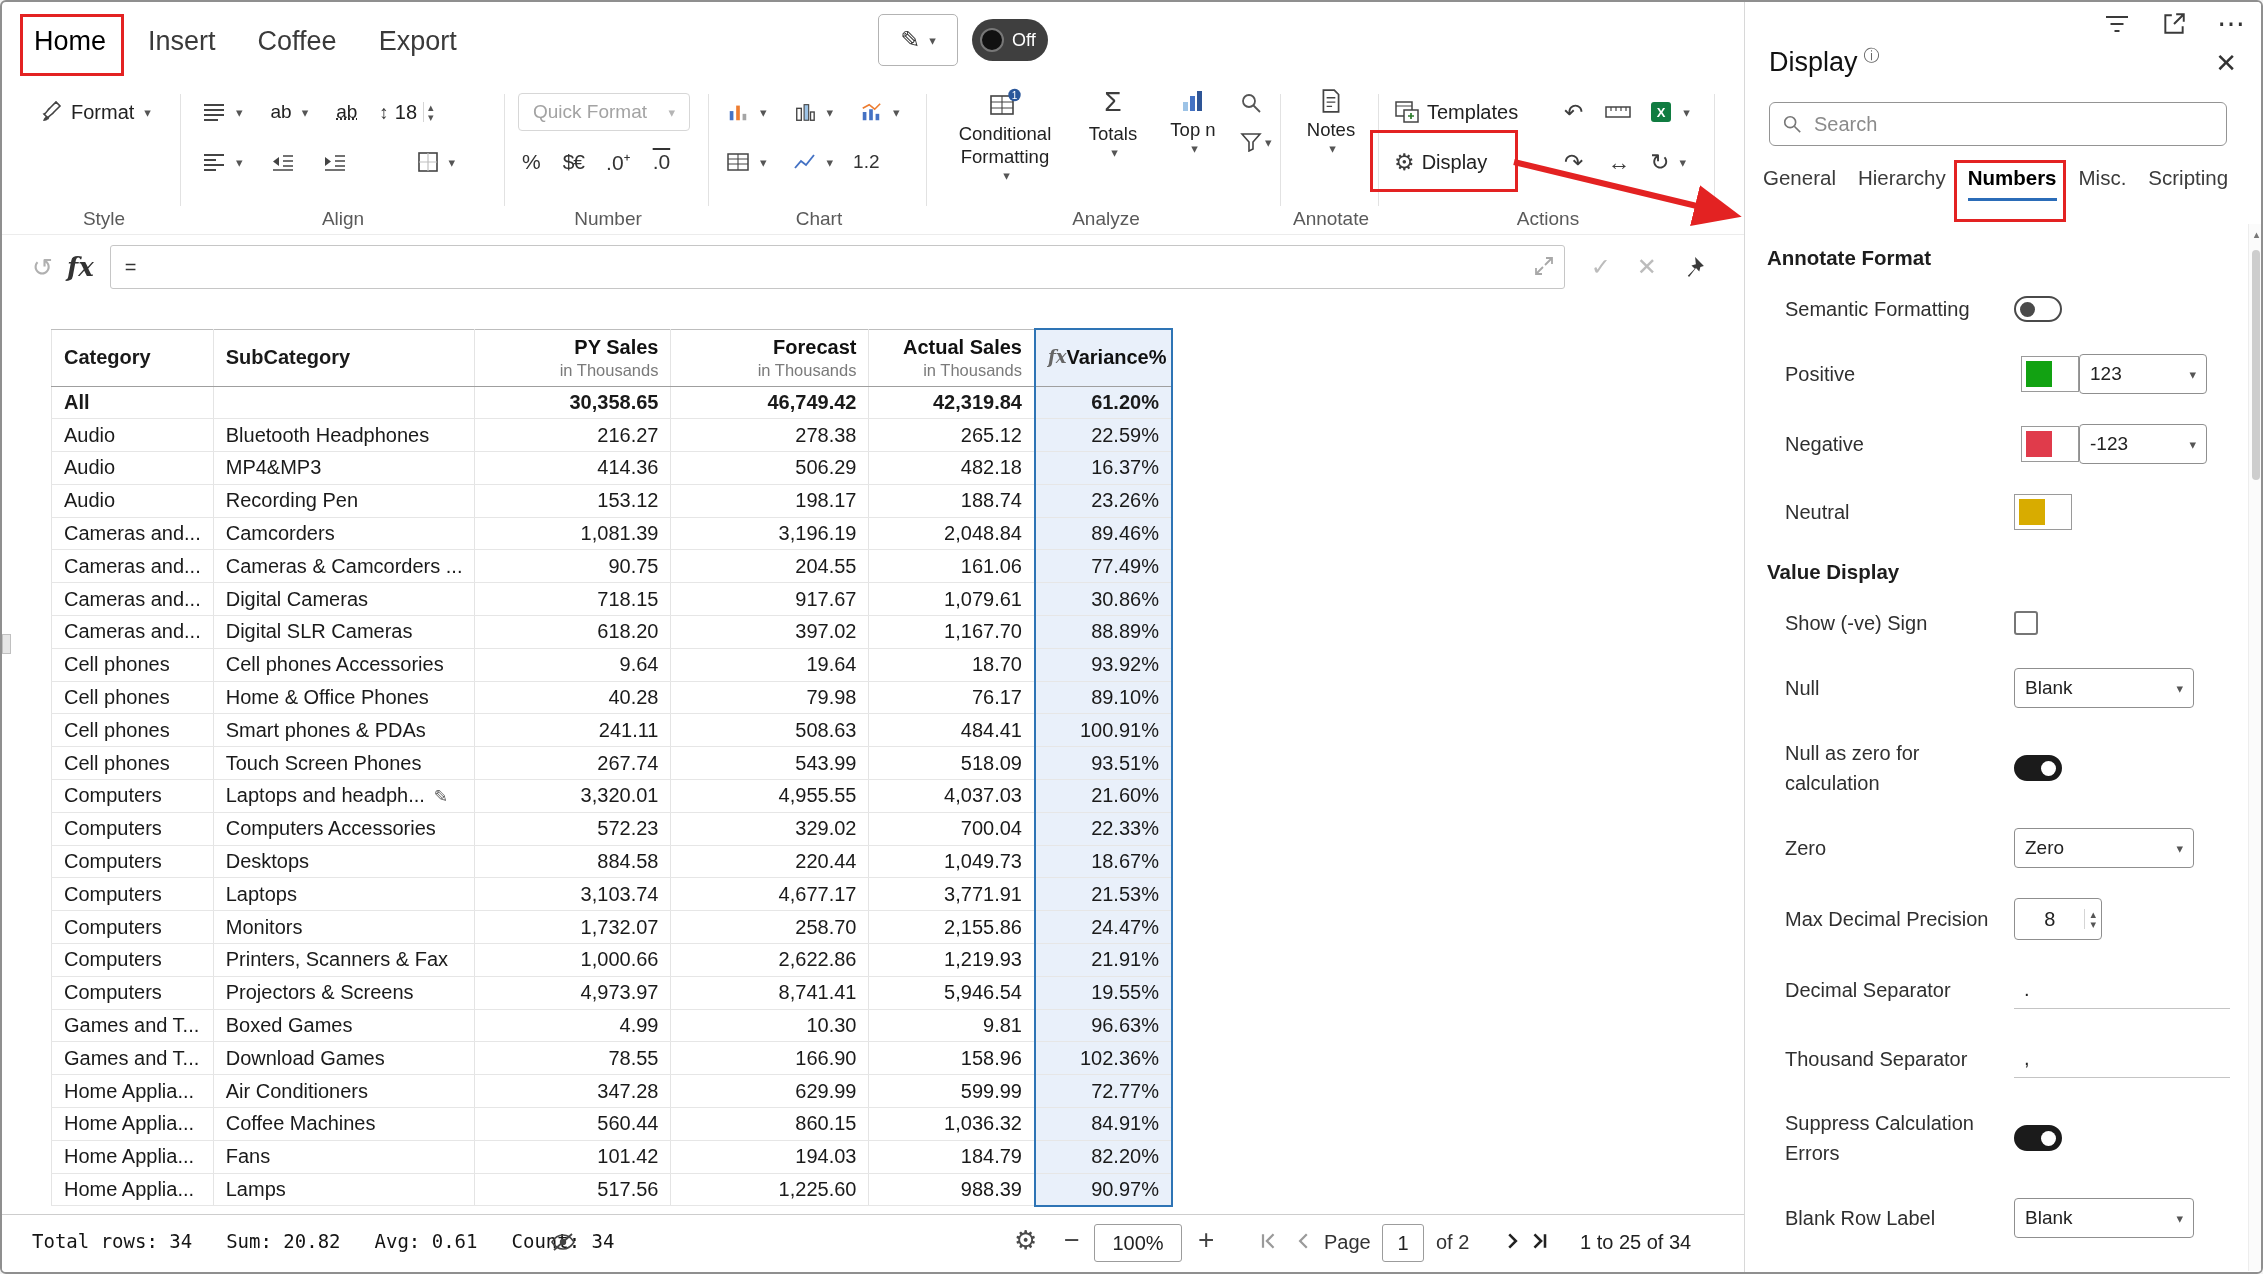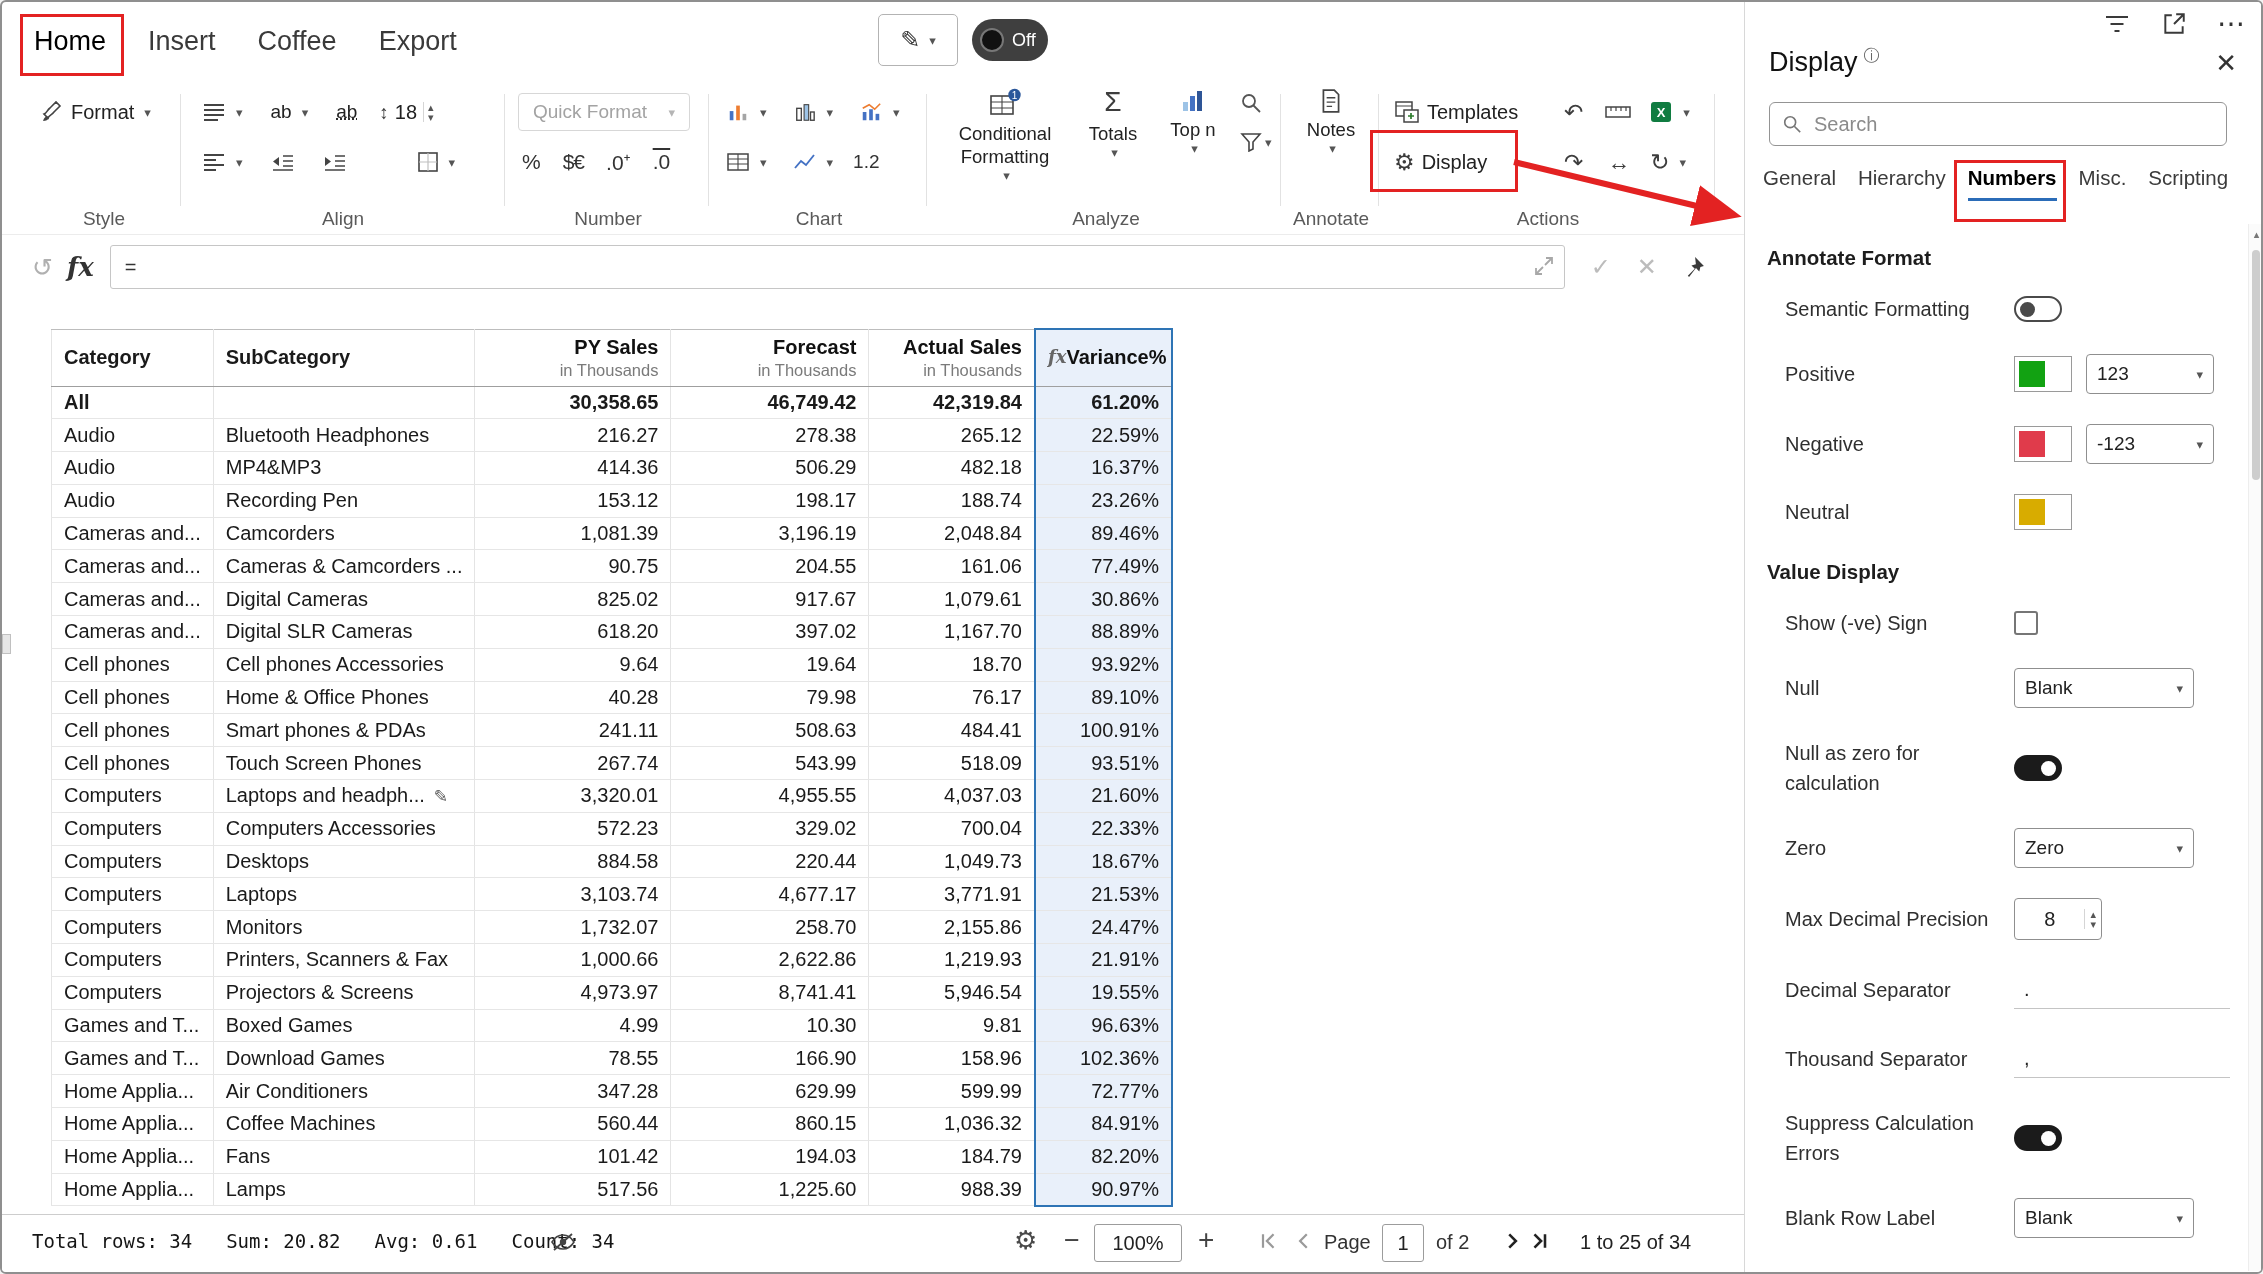--- a/index.html
+++ b/index.html
@@ -100,7 +100,7 @@
   .prow{display:flex;align-items:center;margin:0 0 30px 18px;}
   .plabel{flex:1;font-size:20px;color:#2f2f2f;padding-right:10px;line-height:1.5;}
   .pctl{width:200px;display:flex;align-items:center;flex:none;}
-  .pctl.between{justify-content:space-between;}
+  .pctl.between{justify-content:center;}
   .toggle{width:48px;height:26px;border:2px solid #4a4a4a;border-radius:14px;position:relative;background:#fff;box-sizing:border-box;flex:none;}
   .toggle .tknob{position:absolute;left:4px;top:3.5px;width:15px;height:15px;border-radius:50%;background:#4a4a4a;}
   .toggle.on{background:#1b1b1b;border-color:#1b1b1b;}

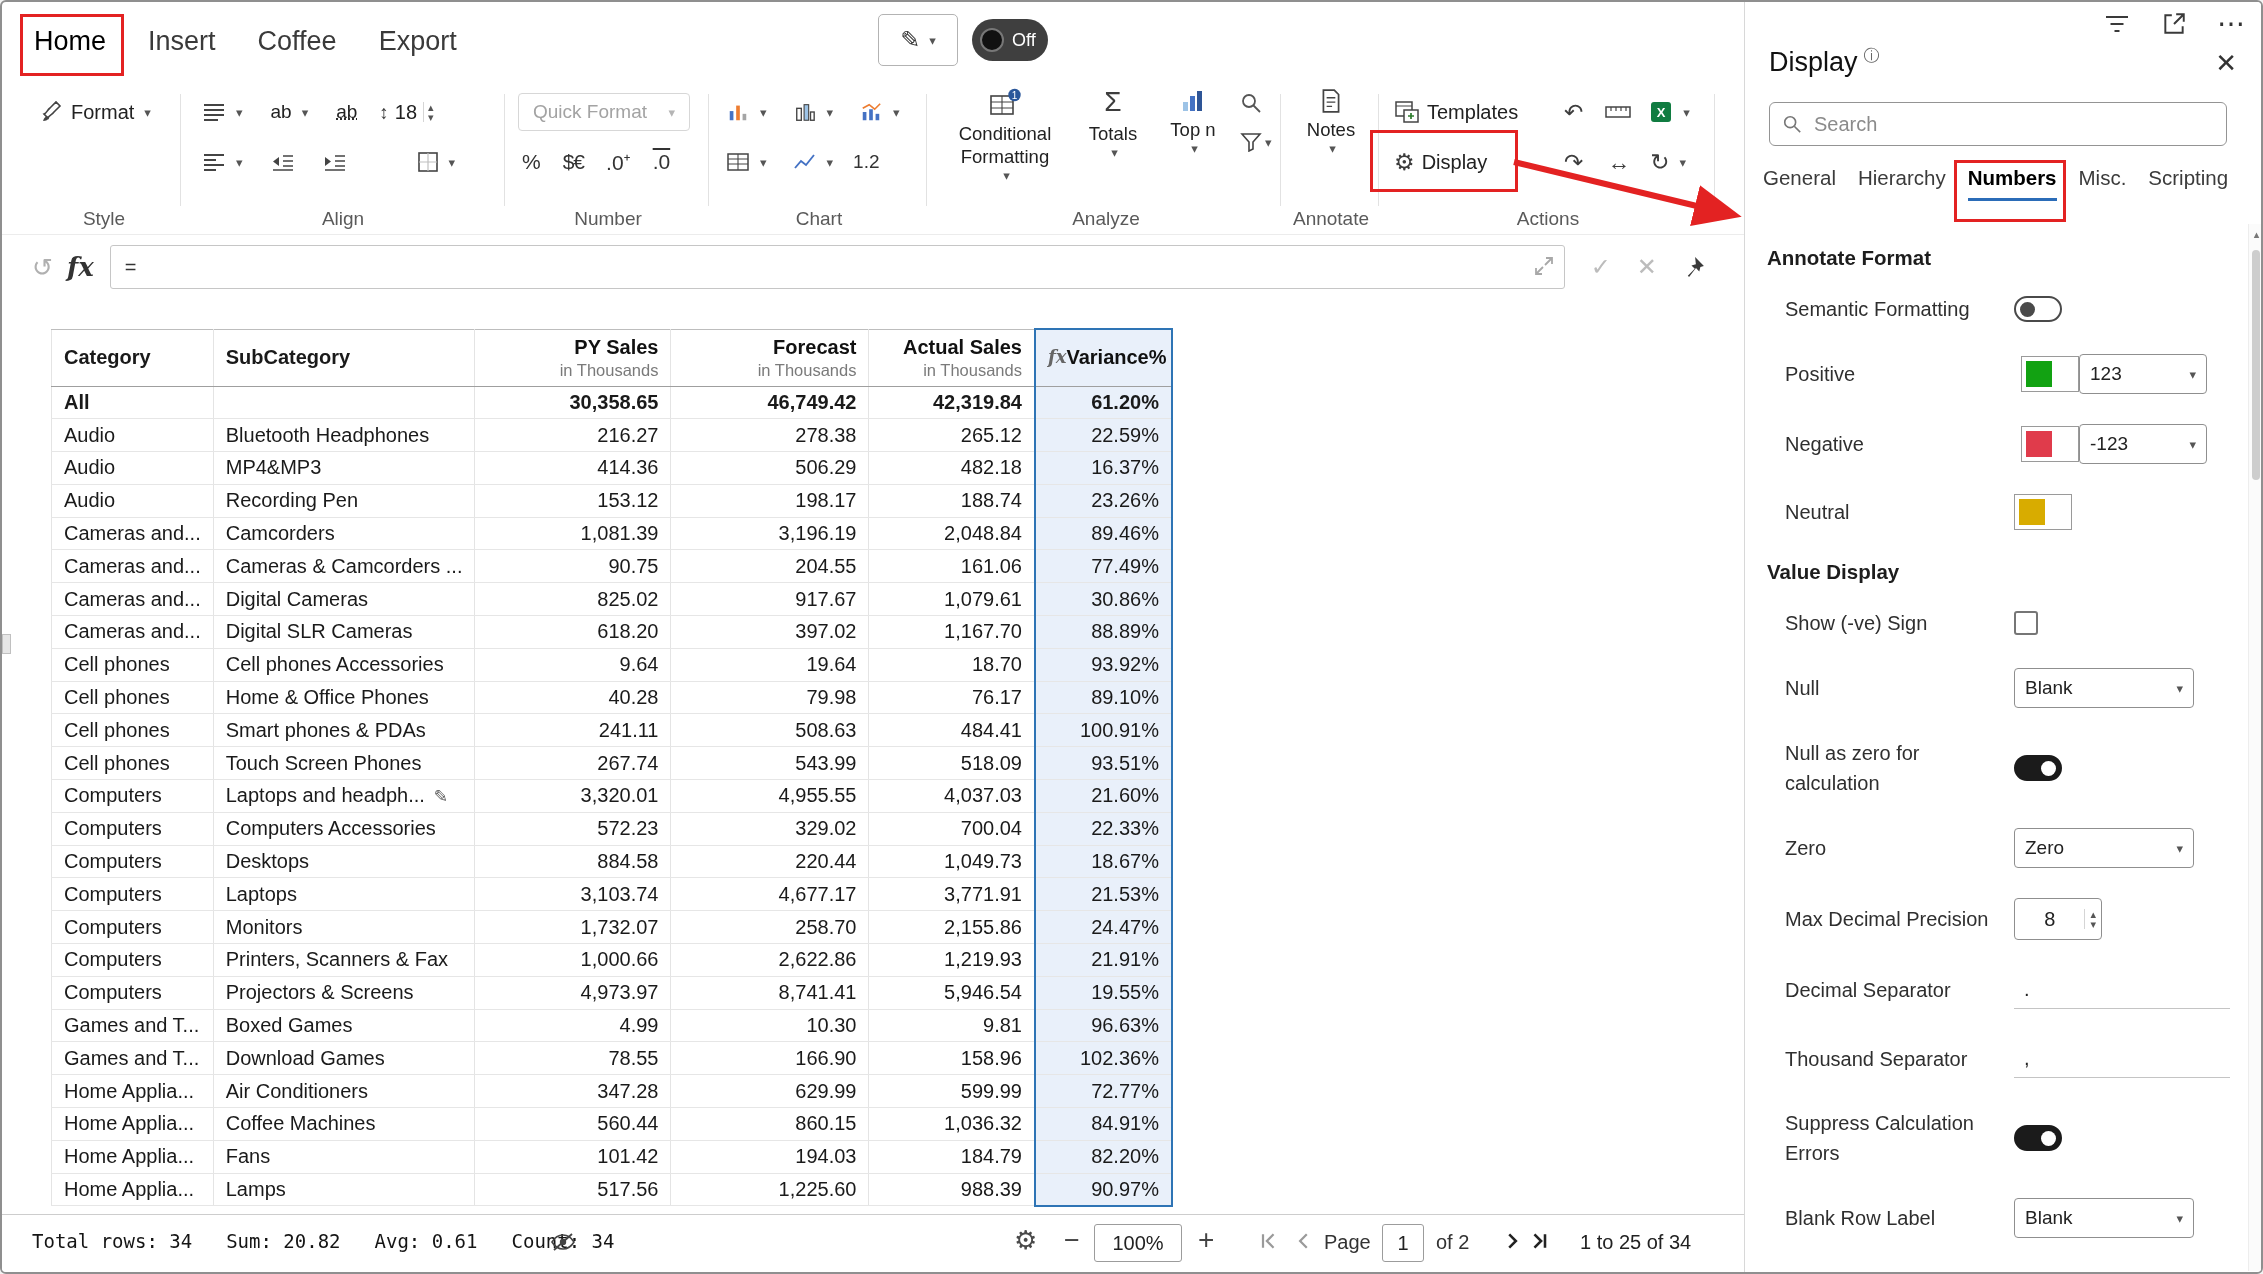--- a/index.html
+++ b/index.html
@@ -493,7 +493,7 @@
             <tr>
               <td class="txt">Cameras and...</td>
               <td class="txt">Digital Cameras</td>
-              <td class="num">825.02</td>
+              <td class="num">718.15</td>
               <td class="num">917.67</td>
               <td class="num">1,079.61</td>
               <td class="num sel">30.86%</td>

